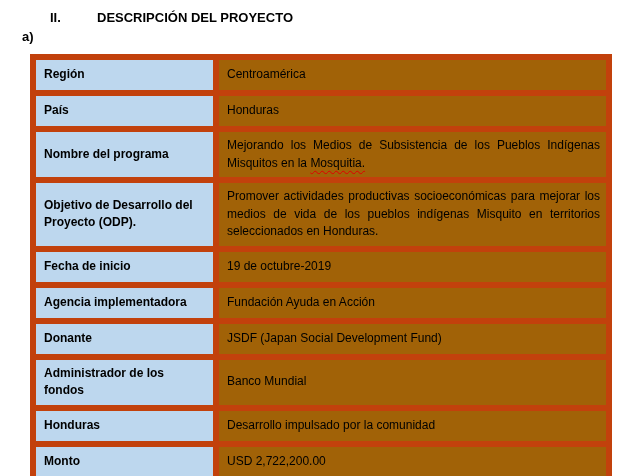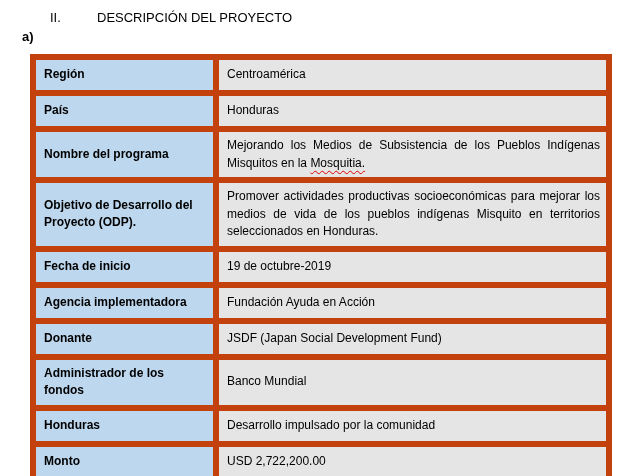--- a/index.html
+++ b/index.html
@@ -17,7 +17,7 @@
     display: flex;
     margin: 10px 0 0 50px;
     font-size: 13px;
-    font-weight: normal;
+    font-weight: bold;
     line-height: 16px;
   }
   .heading-row .num { width: 47px; flex: 0 0 47px; }

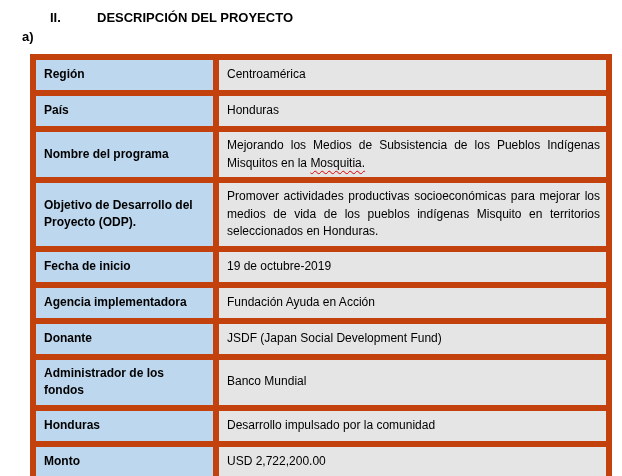--- a/index.html
+++ b/index.html
@@ -50,7 +50,7 @@
     background: #BDD7EE;
     font-weight: bold;
   }
-  td.value-cell { background: #e5e5e5; }
+  td.value-cell { background: #a16207; }
   td.value-cell.justify { text-align: justify; }
   tr.single td { height: 36px; }
   tr.double-label td { height: 52px; }

